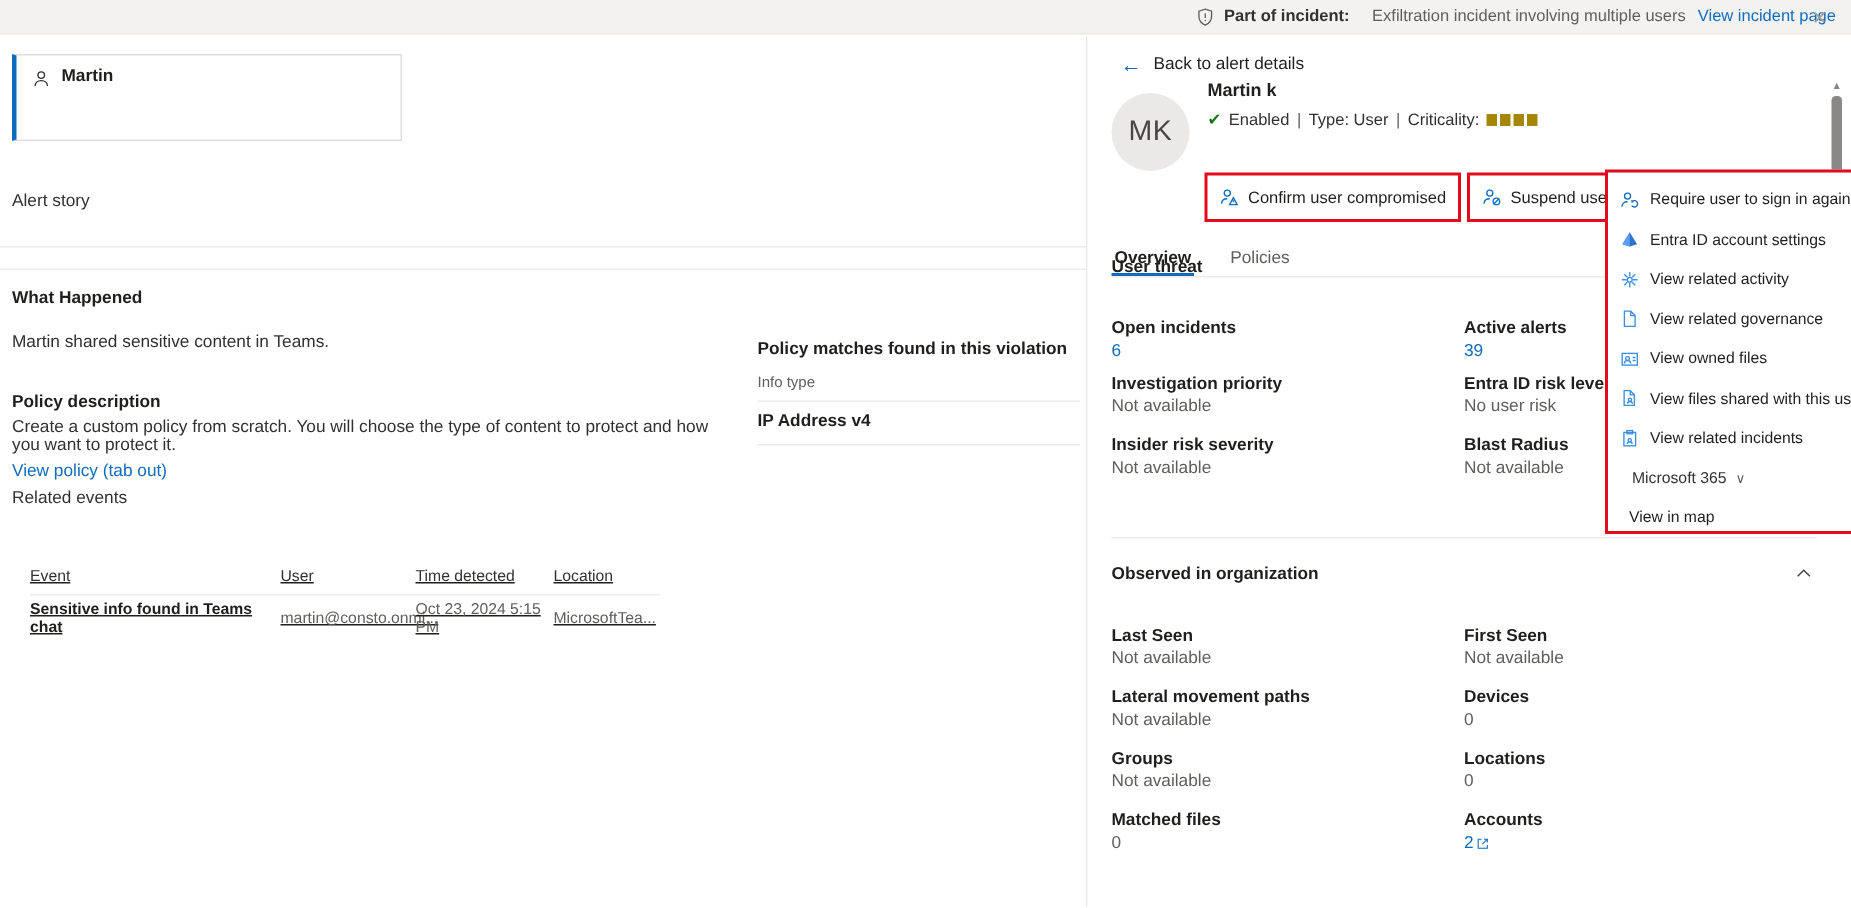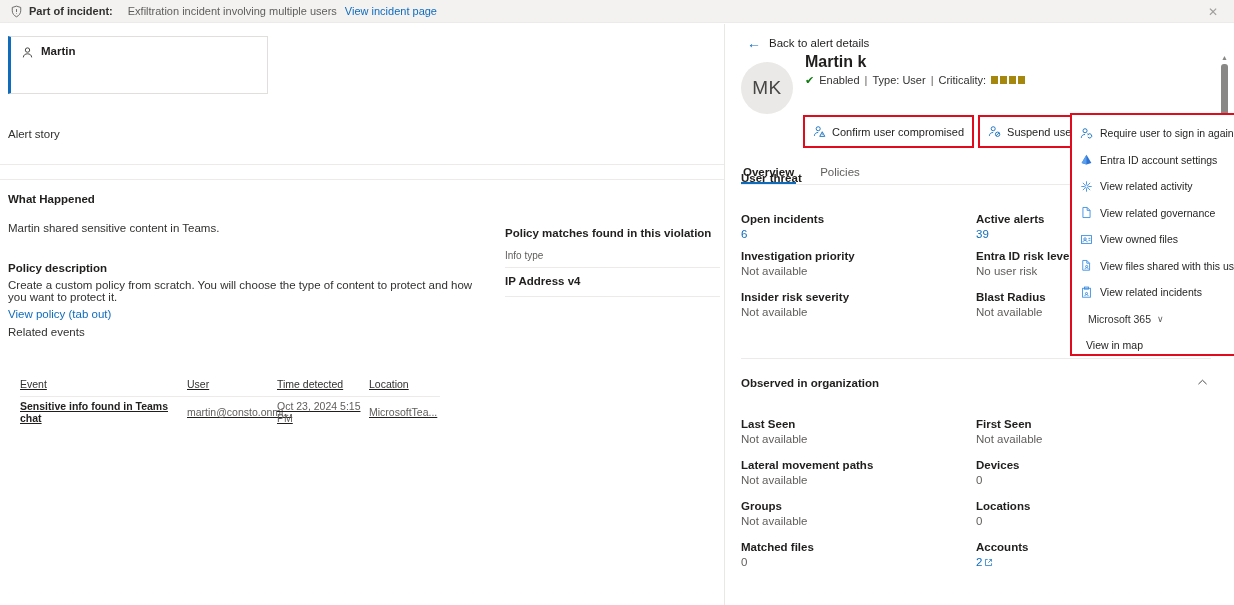--- a/index.html
+++ b/index.html
@@ -18,7 +18,7 @@
   .banner {
     position: absolute; left: 0; top: 0; width: 1234px; height: 23px;
     background: #f3f2f1; border-bottom: 1px solid #edebe9;
-    display: flex; align-items: center; padding: 0 10px;
+    display: flex; align-items: center; padding: 0 10px; justify-content: flex-end;
   }
   .banner .shield { width: 13px; height: 13px; margin-right: 6px; flex: 0 0 auto; color:#605e5c; }
   .banner .b-strong { font-weight: 700; font-size: 11px; color: #323130; }

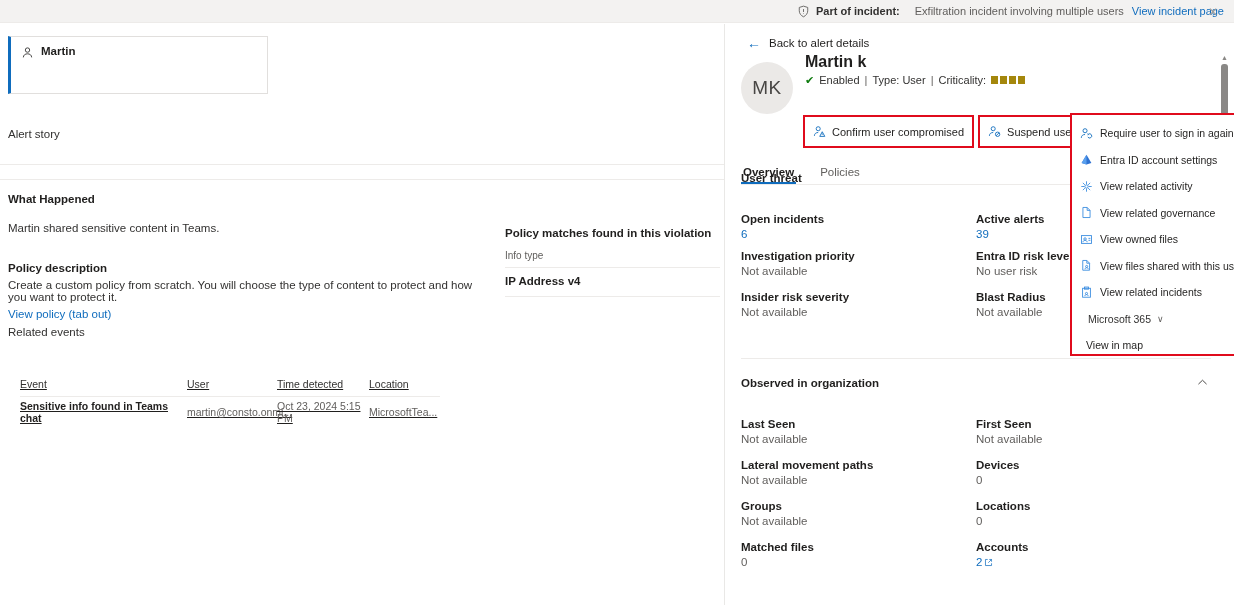--- a/index.html
+++ b/index.html
@@ -93,7 +93,7 @@
     display: flex; align-items: center; justify-content: center;
   }
   .r-title {
-    position: absolute; left: 80px; top: 29px; font-size: 16px; font-weight: 700; color: #201f1e;
+    position: absolute; left: 80px; top: 29px; font-size: 12px; font-weight: 700; color: #201f1e;
   }
   .r-meta {
     position: absolute; left: 80px; top: 50px; display: flex; align-items: center;

